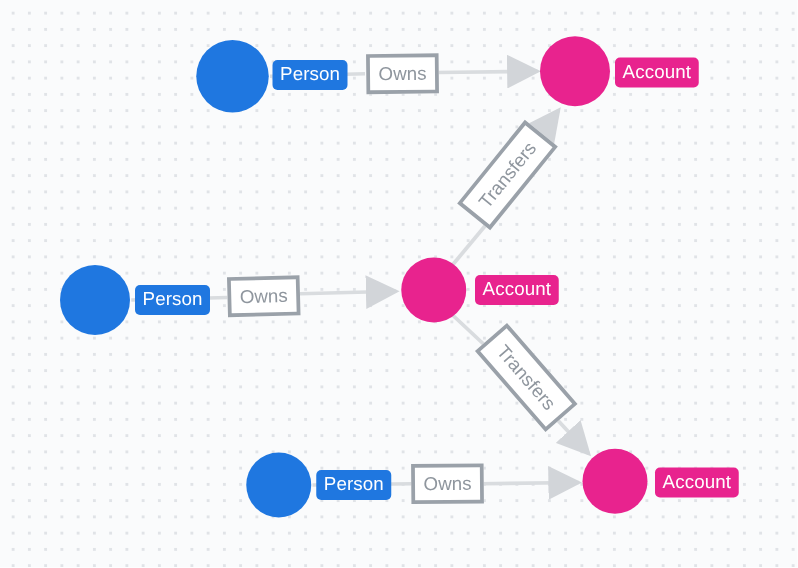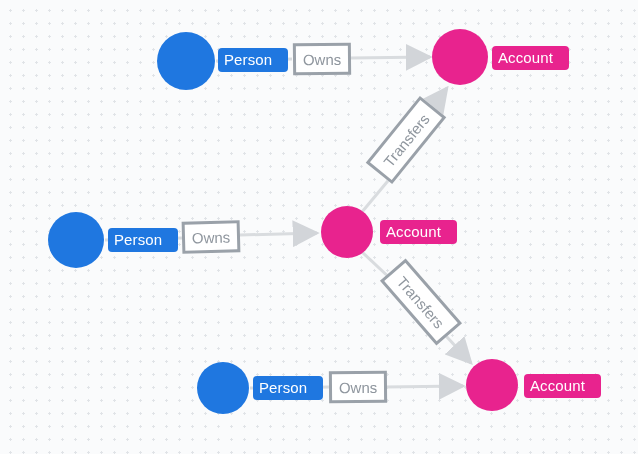--- a/index.html
+++ b/index.html
@@ -41,7 +41,7 @@
     color: #ffffff;
     font-size: 15px;
     line-height: 1;
-    padding: 4px 16px 5px 6px;
+    padding: 4px 6px 5px 6px;
     border-radius: 4px;
     white-space: nowrap;
     letter-spacing: 0.1px;

